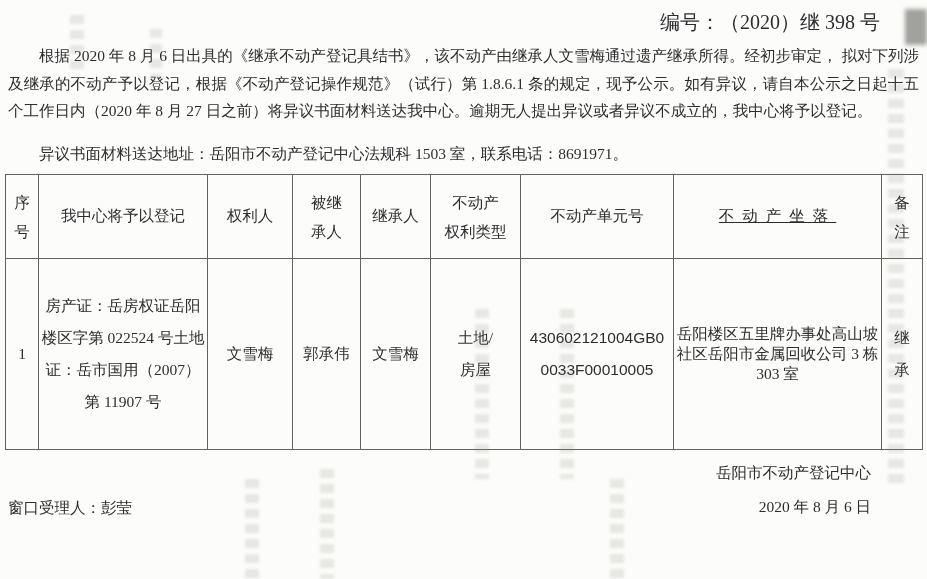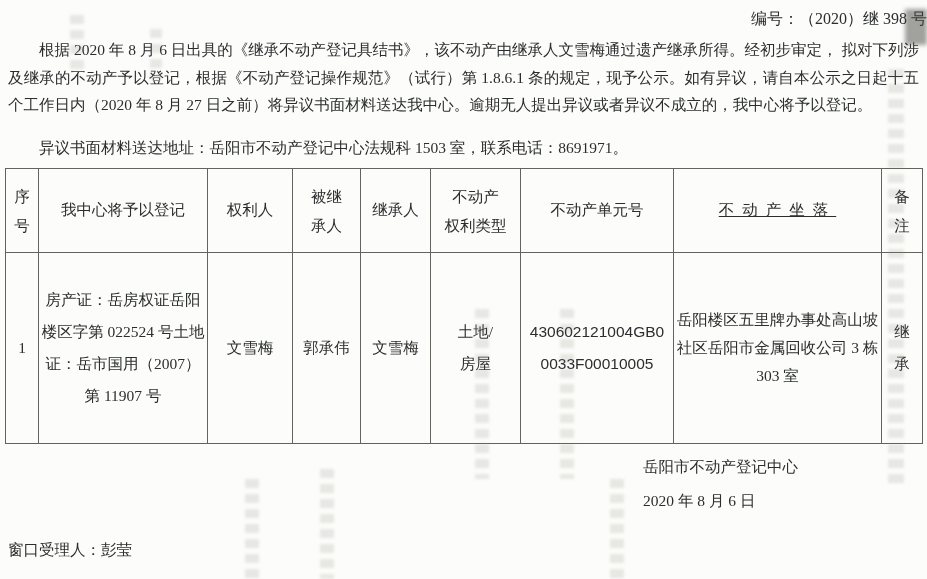--- a/index.html
+++ b/index.html
@@ -43,8 +43,9 @@
   }
   .doc-no {
     text-align:right;
+    padding-right:47px;
     margin-top:9px;
-    font-size:16px;
+    font-size:20px;
   }
   .para {
     margin:6px 8px 0 8px;

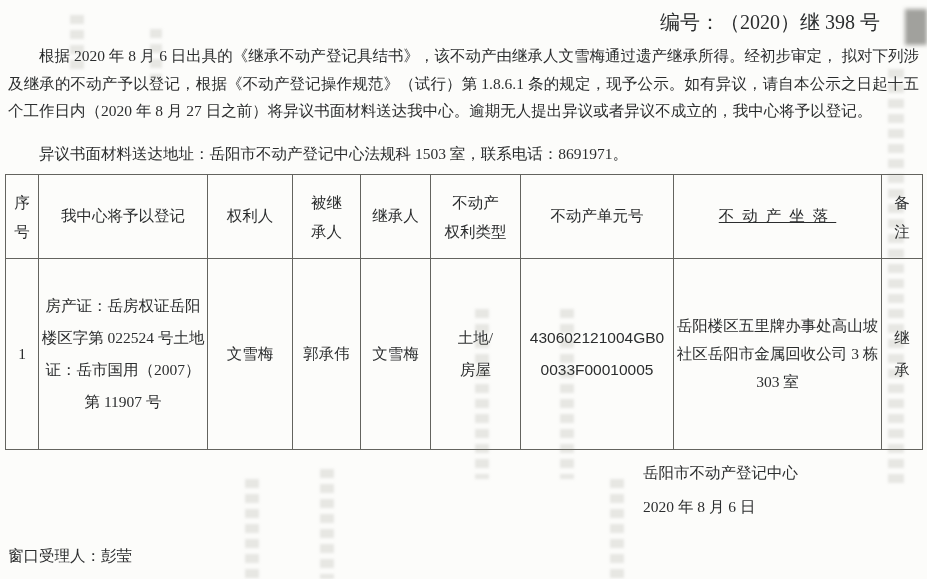--- a/index.html
+++ b/index.html
@@ -78,7 +78,7 @@
   th.loc-hdr { letter-spacing:8px;text-decoration:underline; }
   td.c-cert { text-align:justify; padding:0 9px; line-height:32px; }
   td.c-unit { font-family:"Liberation Sans","DejaVu Sans",sans-serif; font-size:15px; line-height:32px; }
-  td.c-loc  { padding:0 8px; line-height:28px; }
+  td.c-loc  { padding:0 8px; line-height:20px; }
   td.c-type, td.c-remark { line-height:32px; }
 
   .footer { position:relative; margin:0 8px; height:80px; font-size:15.5px; }

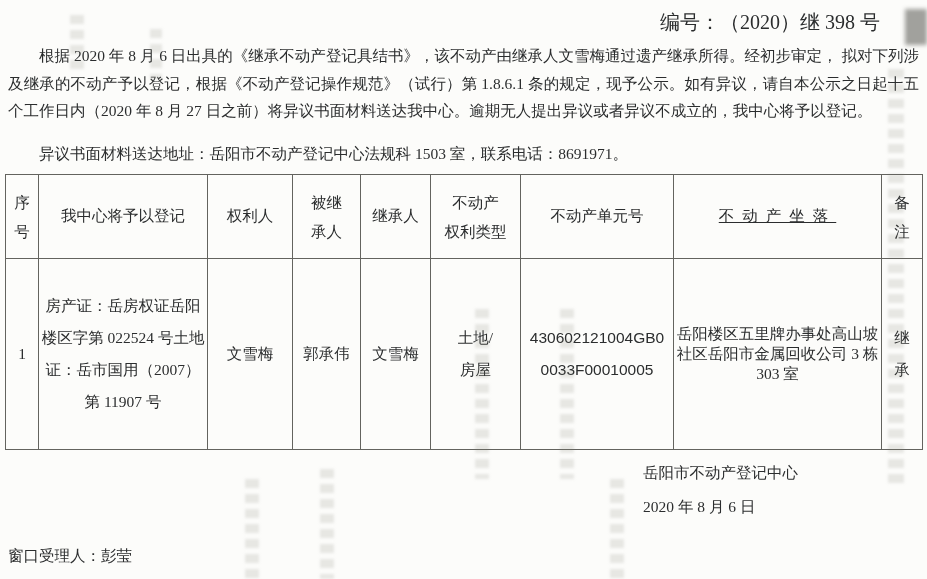--- a/index.html
+++ b/index.html
@@ -83,7 +83,7 @@
 
   .footer { position:relative; margin:0 8px; height:80px; font-size:15.5px; }
   .acceptor { position:absolute; left:0; top:48px;margin-top:48px; }
-  .issuer-block { position:absolute; right:48px; top:13px; width:228px; text-align:left; }
+  .issuer-block { position:absolute; right:48px; top:13px; width:228px; text-align:right; }
   .issuer-date { margin-top:13px; }
 </style>
 </head>

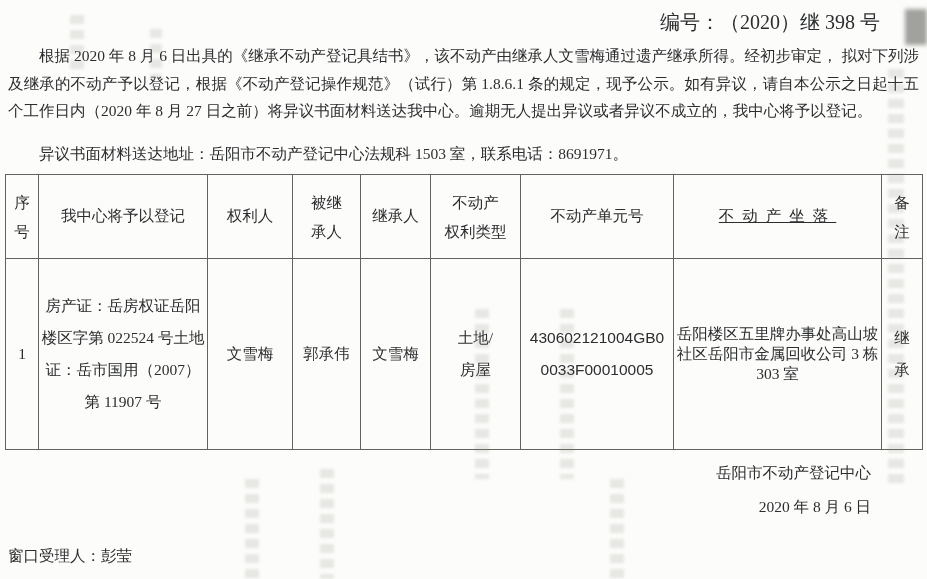--- a/index.html
+++ b/index.html
@@ -82,7 +82,7 @@
   td.c-type, td.c-remark { line-height:32px; }
 
   .footer { position:relative; margin:0 8px; height:80px; font-size:15.5px; }
-  .acceptor { position:absolute; left:0; top:48px;margin-top:48px; }
+  .acceptor { position:absolute; left:0; top:48px; }
   .issuer-block { position:absolute; right:48px; top:13px; width:228px; text-align:right; }
   .issuer-date { margin-top:13px; }
 </style>

